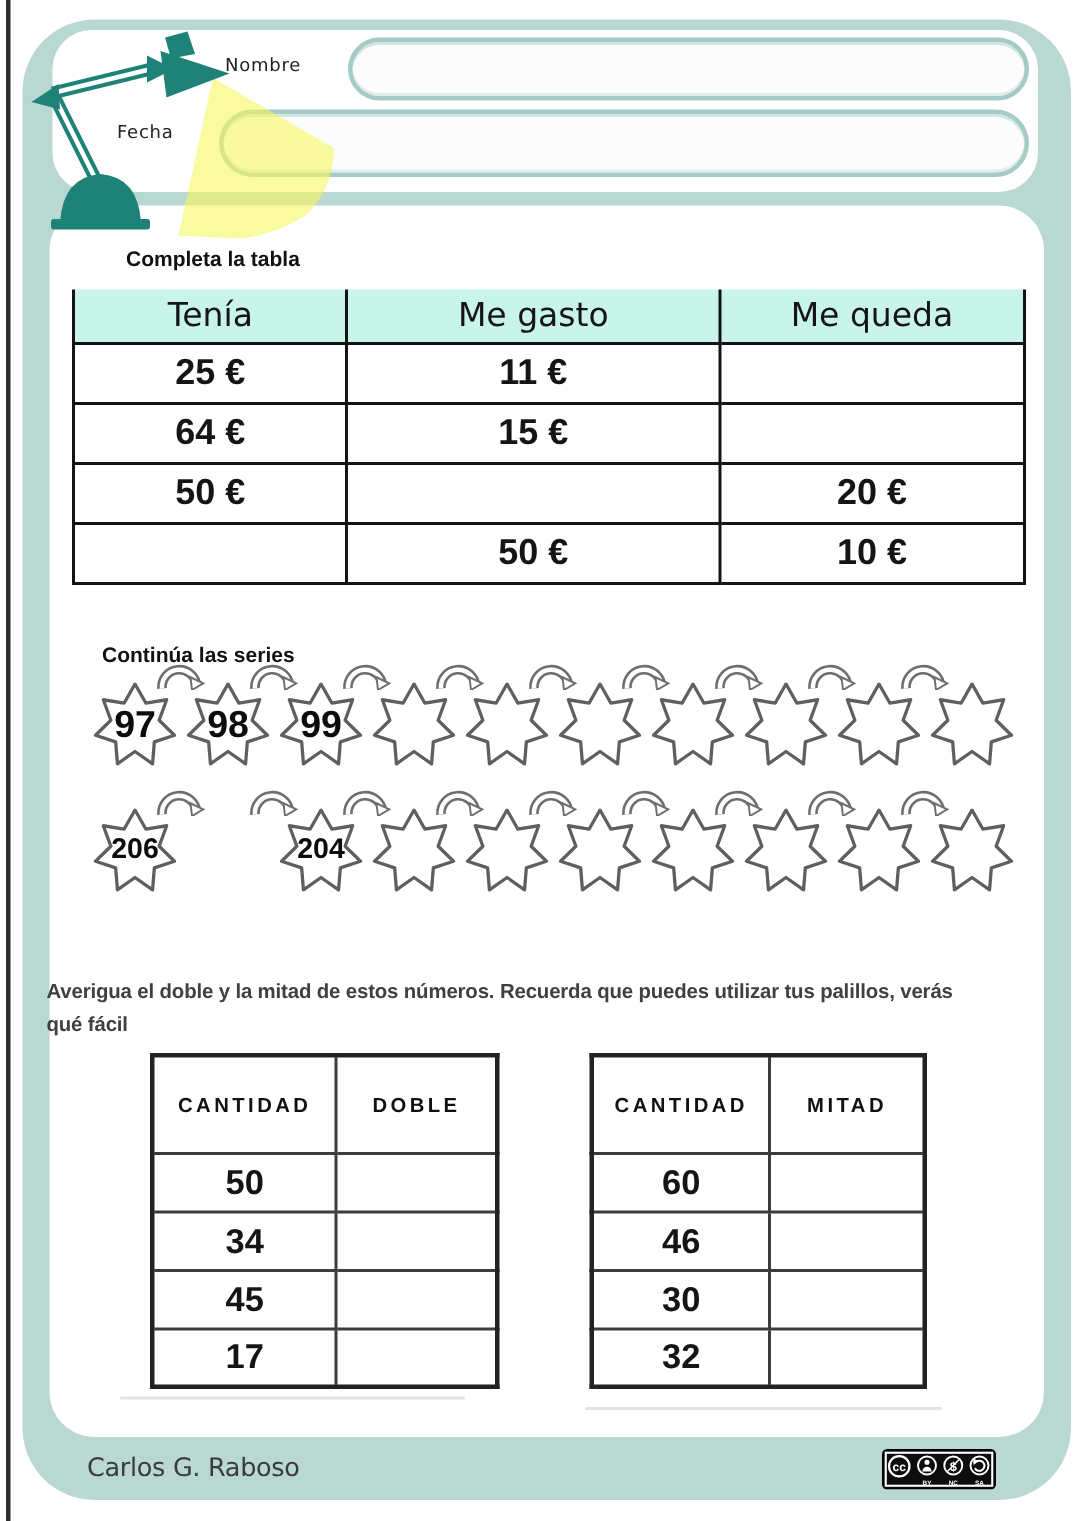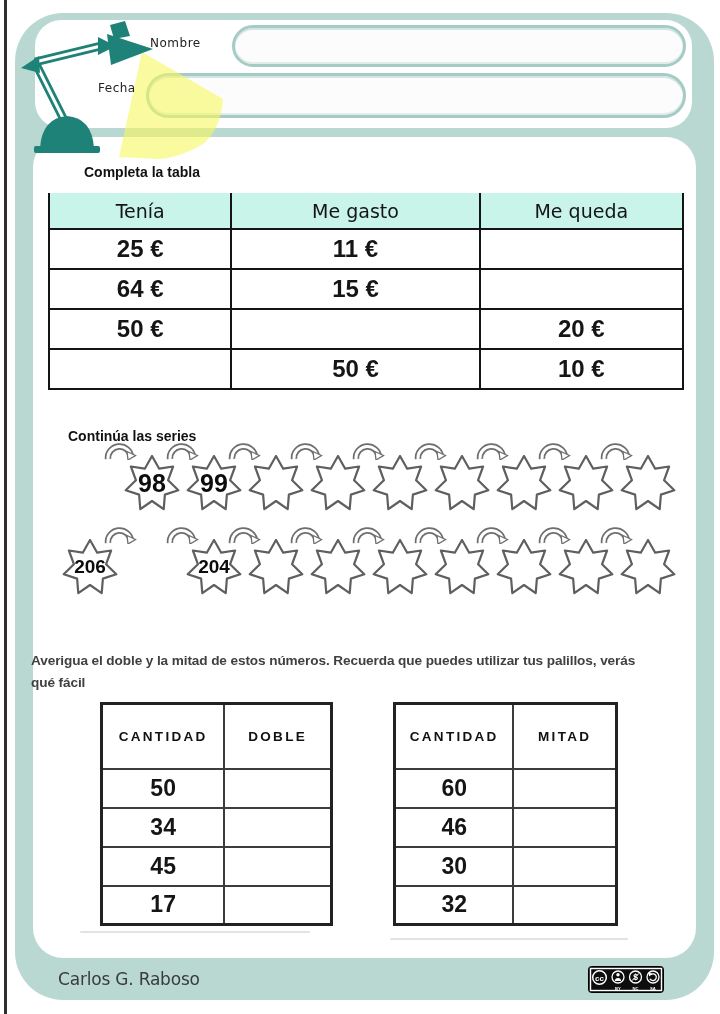--- a/index.html
+++ b/index.html
@@ -26,7 +26,7 @@
   #date-pill{left:146px; top:73px; width:540px; height:45px;}
   .hdr-label{position:absolute; z-index:5; font-size:12px; color:#222; letter-spacing:.5px;}
   #name-label{left:150px; top:36px;}
-  #date-label{left:78px; top:81px;margin-left:20px;}
+  #date-label{left:78px; top:81px;}
 
   #lamp{position:absolute; left:8px; top:15px; z-index:4;}
 

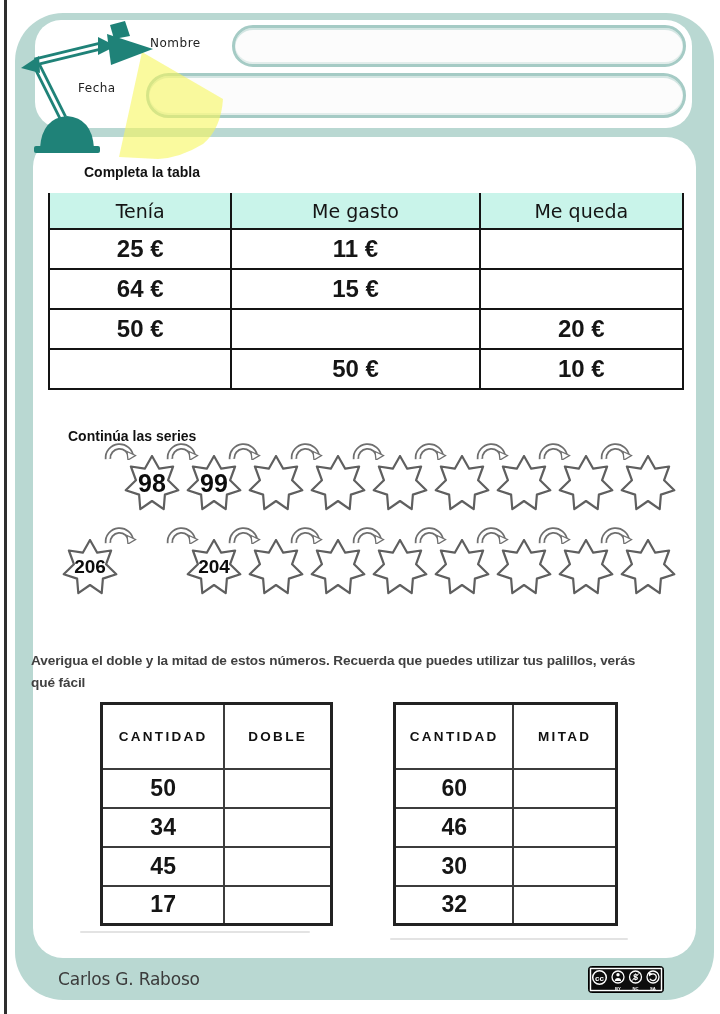--- a/index.html
+++ b/index.html
@@ -36,7 +36,7 @@
 
   table{border-collapse:collapse; position:absolute; z-index:2; background:#fff;}
   #tabla1{left:48px; top:193px; width:636px;}
-  #tabla1 th{background:var(--mint); height:36px; font-weight:400; font-size:19px;
+  #tabla1 th{background:var(--mint); height:36px; font-weight:400; font-size:22px;
              font-family:"DejaVu Sans", sans-serif;
              border:2px solid #141414; border-top:none;}
   #tabla1 td{height:40px; border:2px solid #141414; text-align:center;

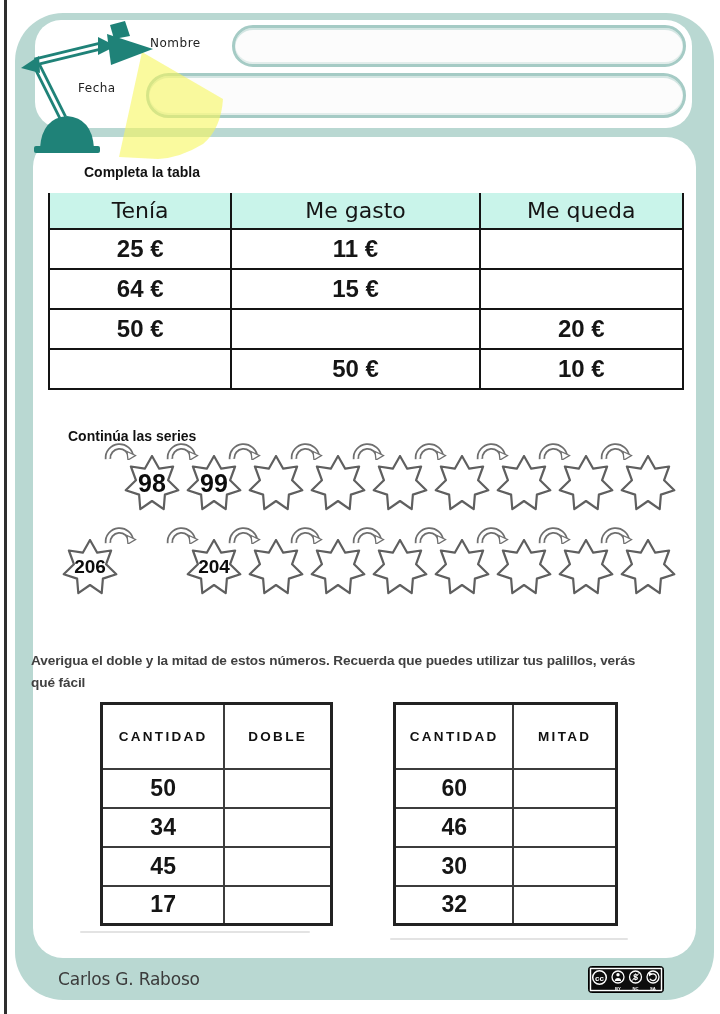--- a/index.html
+++ b/index.html
@@ -238,6 +238,12 @@
     <text x="47.5" y="24.2" font-size="4.2" font-weight="bold" fill="#fff" text-anchor="middle" font-family="Liberation Sans, sans-serif">NC</text>
     <text x="65" y="24.2" font-size="4.2" font-weight="bold" fill="#fff" text-anchor="middle" font-family="Liberation Sans, sans-serif">SA</text>
   </svg>
+<div class="star r1" style="left: 62px; top: 455px;">
+      <svg width="56" height="58" viewBox="0 0 56 58">
+        <polygon points="28,1 35.2,13.7 49.1,11.5 44.1,25.2 54.3,35.2 40.9,39.6 39.7,54.2 28,46 16.3,54.2 15.1,39.6 1.7,35.2 11.9,25.2 6.9,11.5 20.8,13.7" fill="#fff" stroke="var(--graystar,#5f5f5f)" stroke-width="2.2" stroke-linejoin="round"></polygon>
+      </svg>
+      <span class="star-num">97</span>
+    </div>
     <div class="arc" style="left: 104px; top: 442px;"><svg width="34" height="18" viewBox="0 0 34 18">
         <path d="M4,17 A11.5,11.5 0 0 1 27,15" fill="none" stroke="#6e6e6e" stroke-width="6.5"></path>
         <path d="M4,17 A11.5,11.5 0 0 1 27,15" fill="none" stroke="#fff" stroke-width="3"></path>

